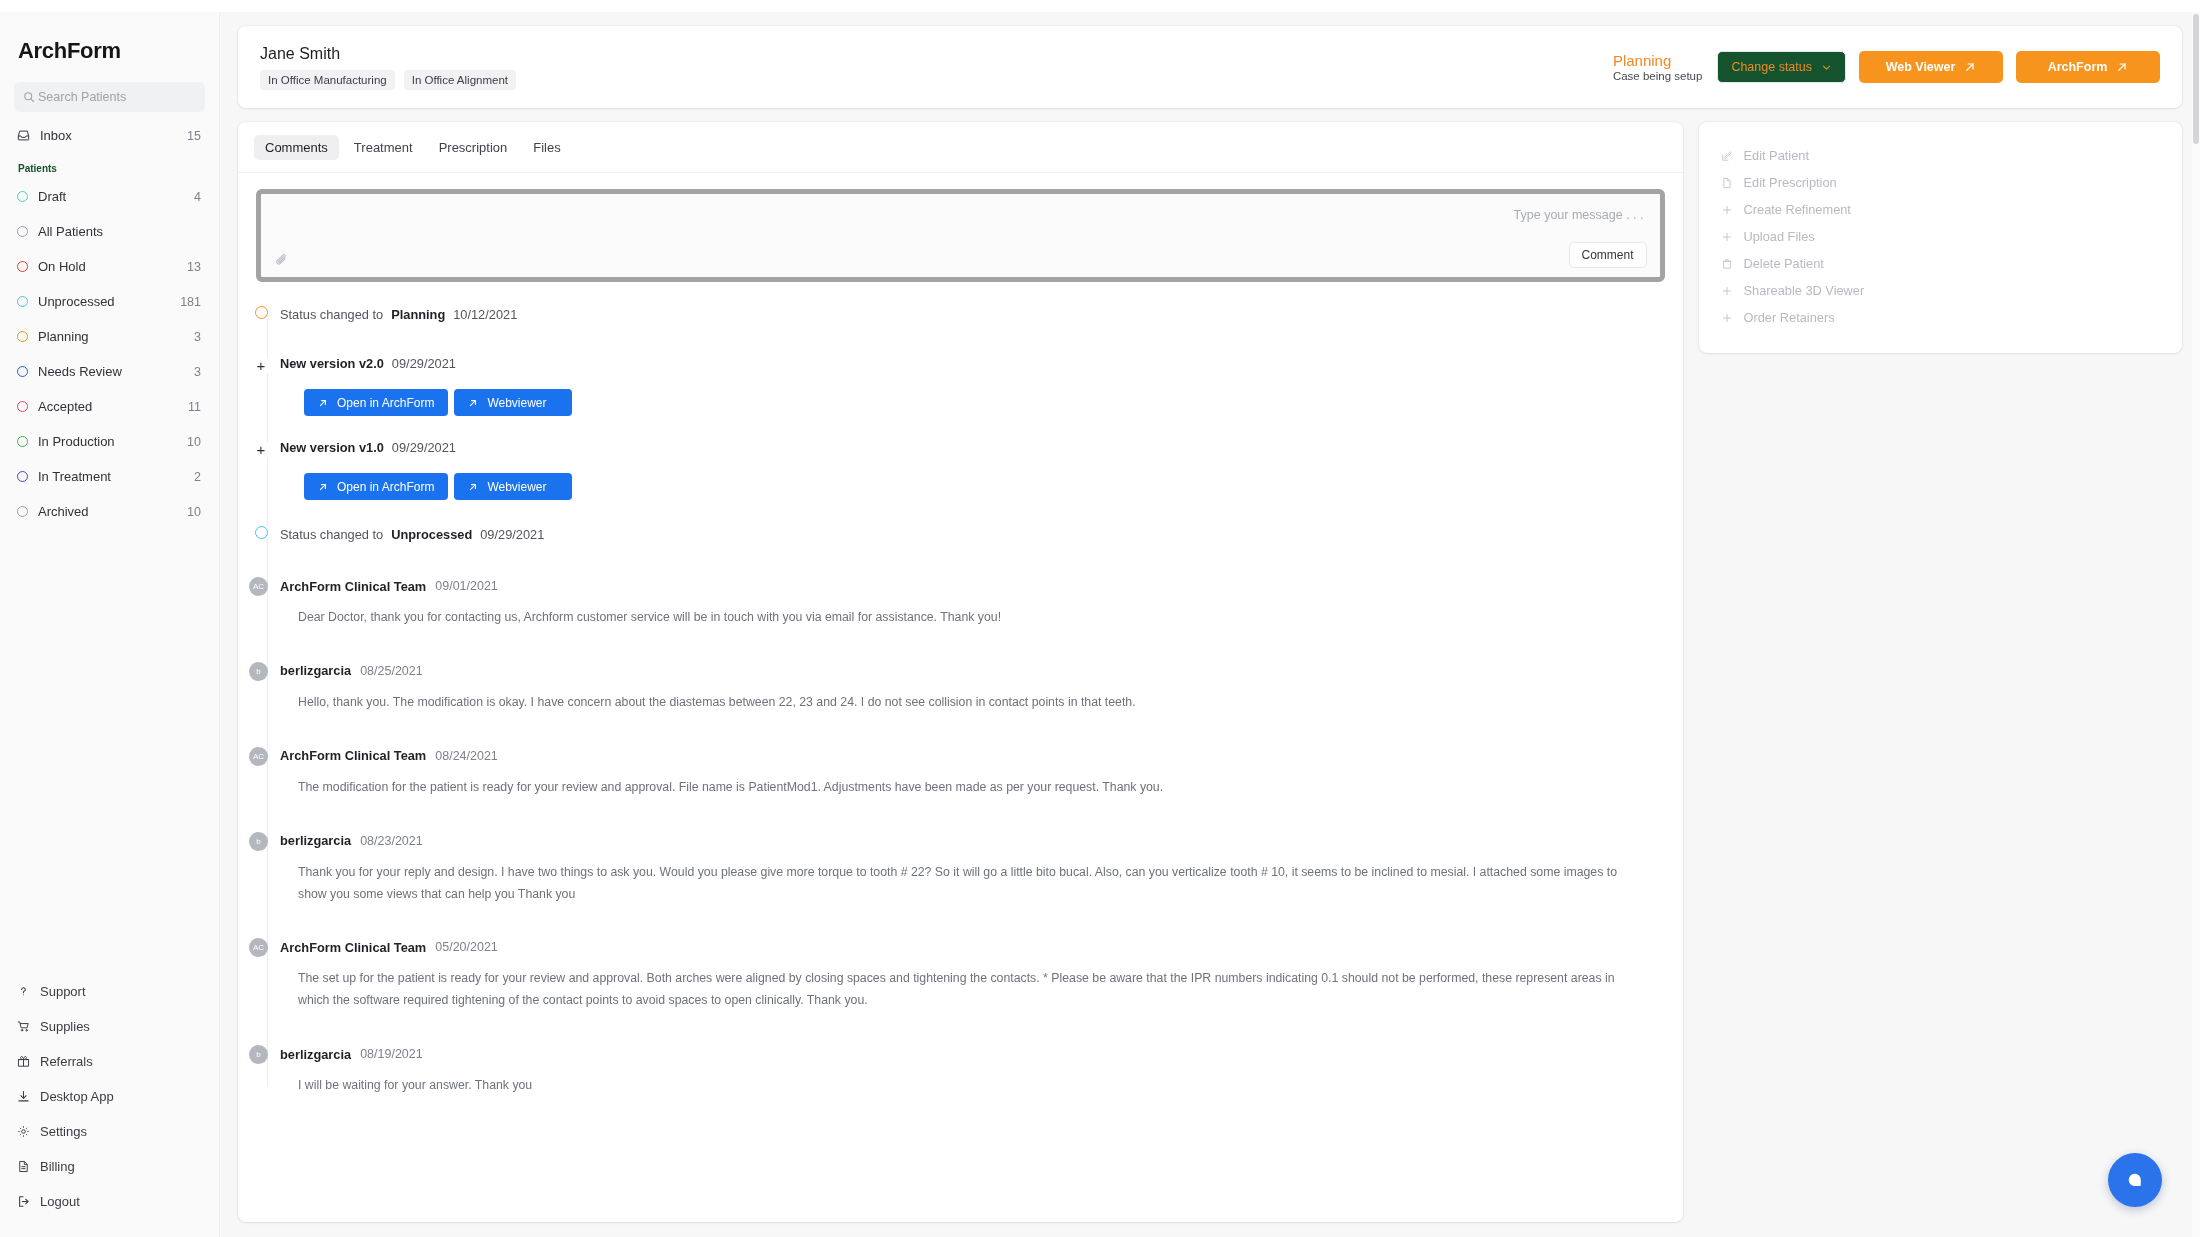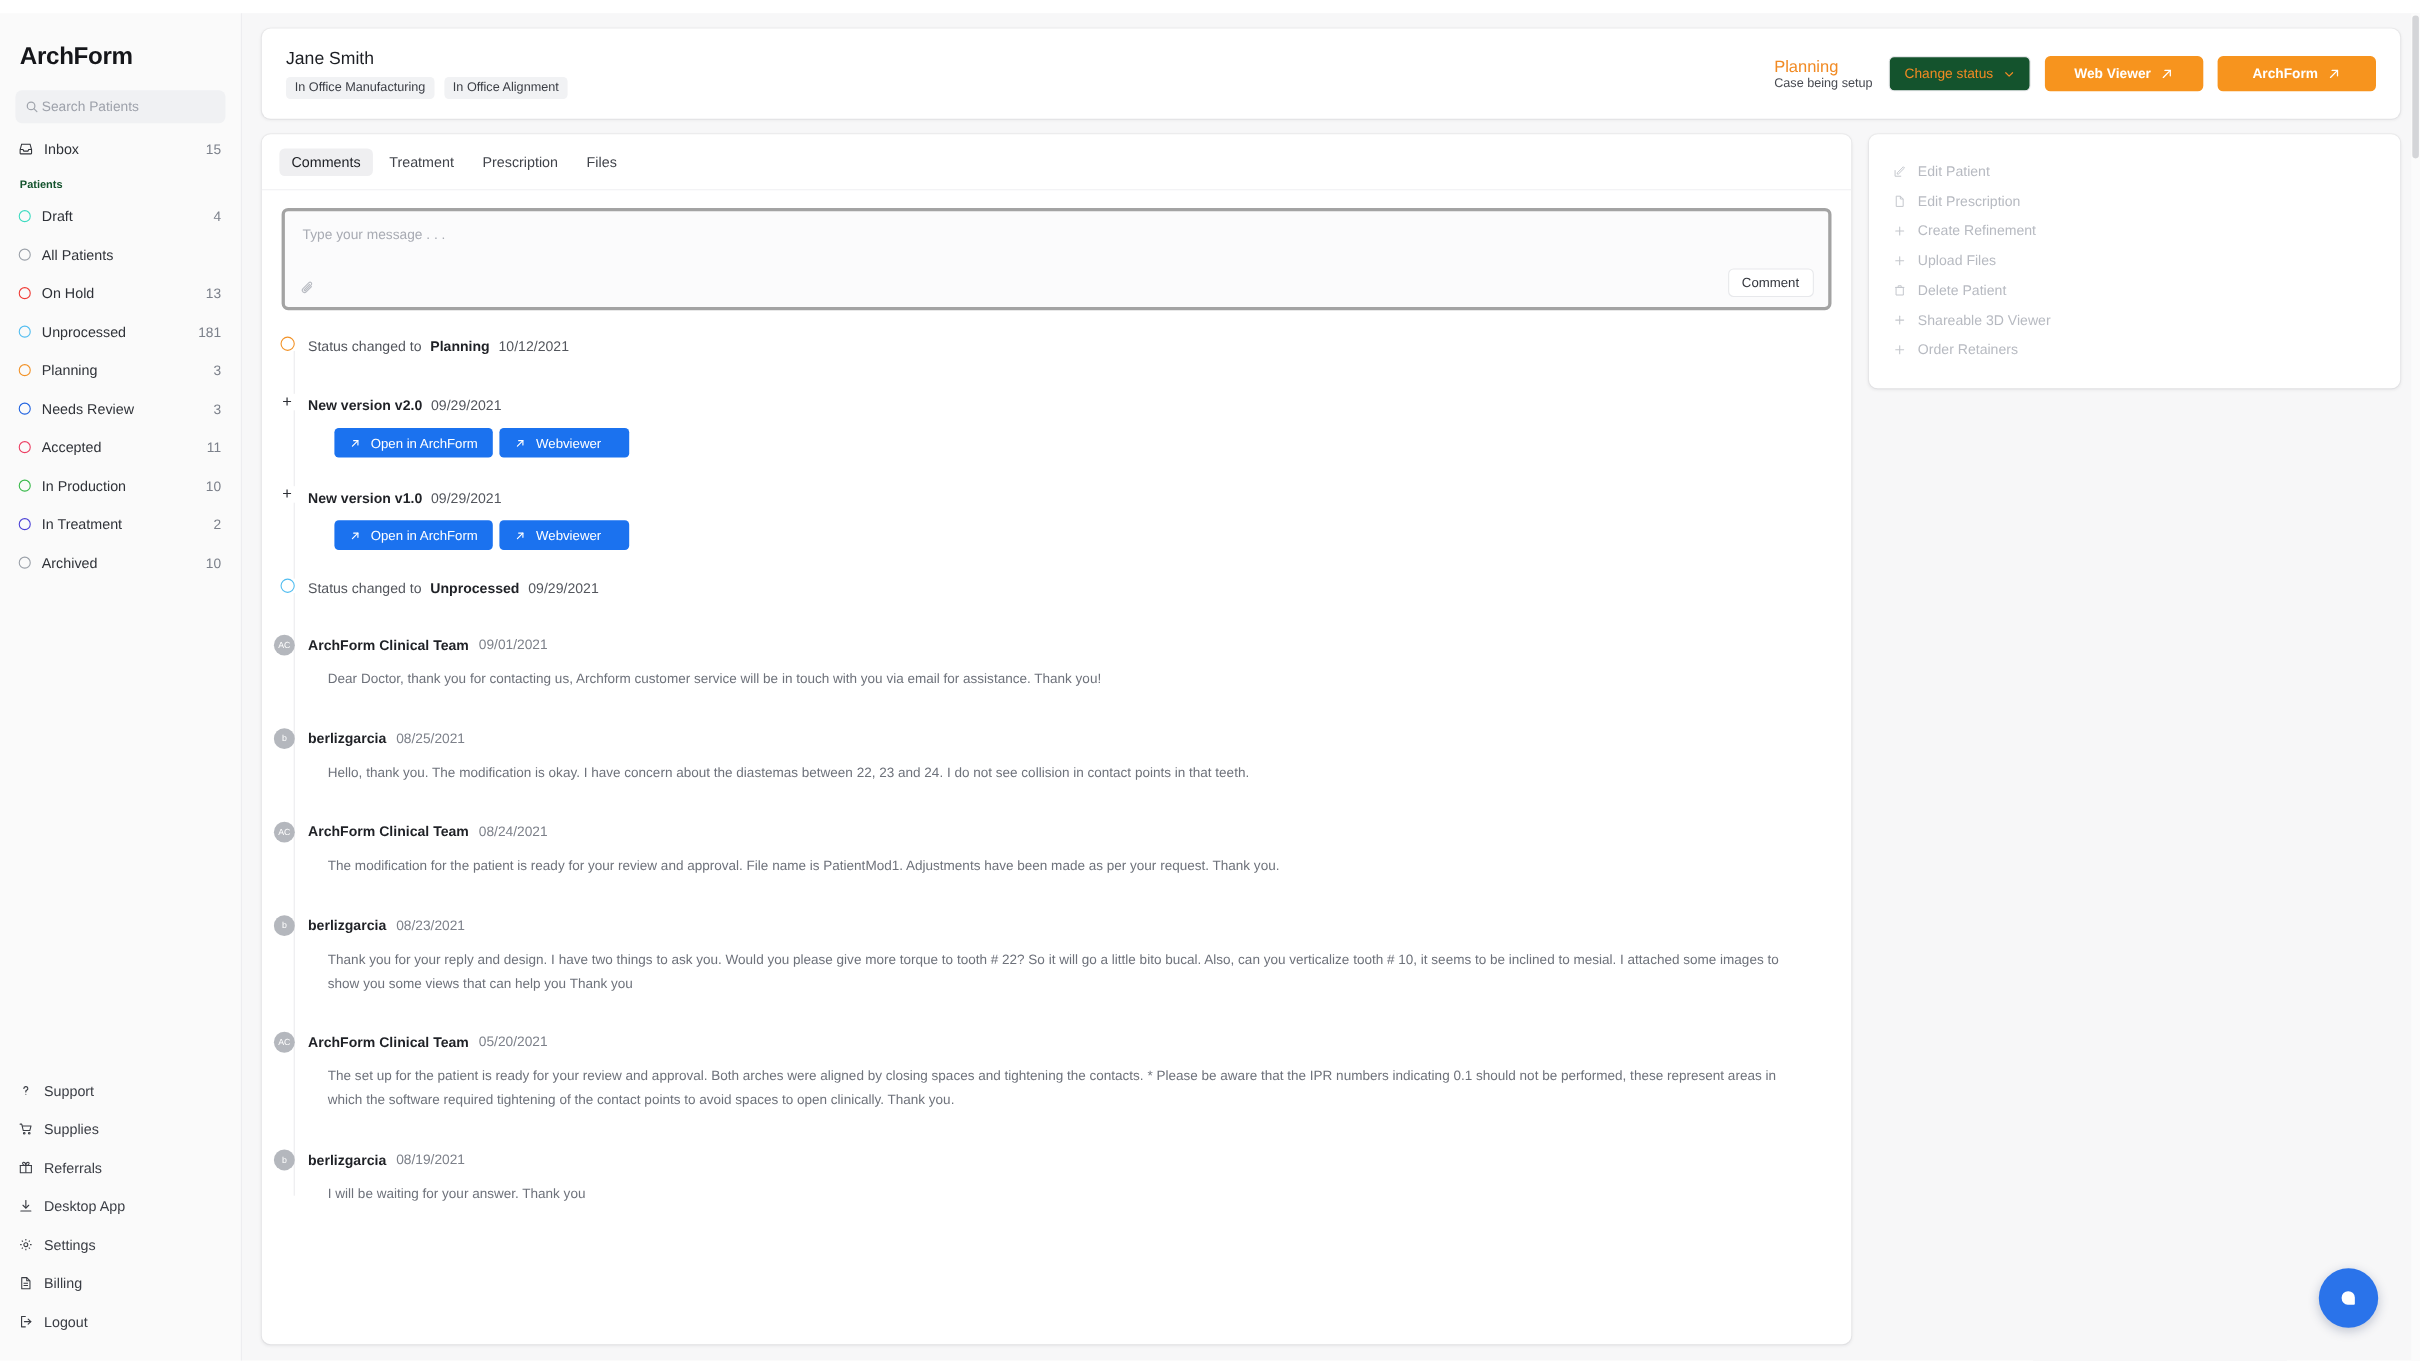--- a/index.html
+++ b/index.html
@@ -118,8 +118,8 @@
 
   .composer-wrap { padding: 16px 18px 0 18px; }
   .composer {
-    background: #fbfbfc; border: 3px solid #a3a3a3; border-radius: 6px;
-    height: 93px; position: relative; padding: 14px 16px;
+    background: #fbfbfc; border: 5px solid #a3a3a3; border-radius: 6px;
+    height: 93px; position: relative; padding: 14px 16px; text-align: right;
   }
   .composer .ph { font-size: 12.5px; color: #a8abb3; }
   .composer .clip { position: absolute; left: 14px; bottom: 10px; }

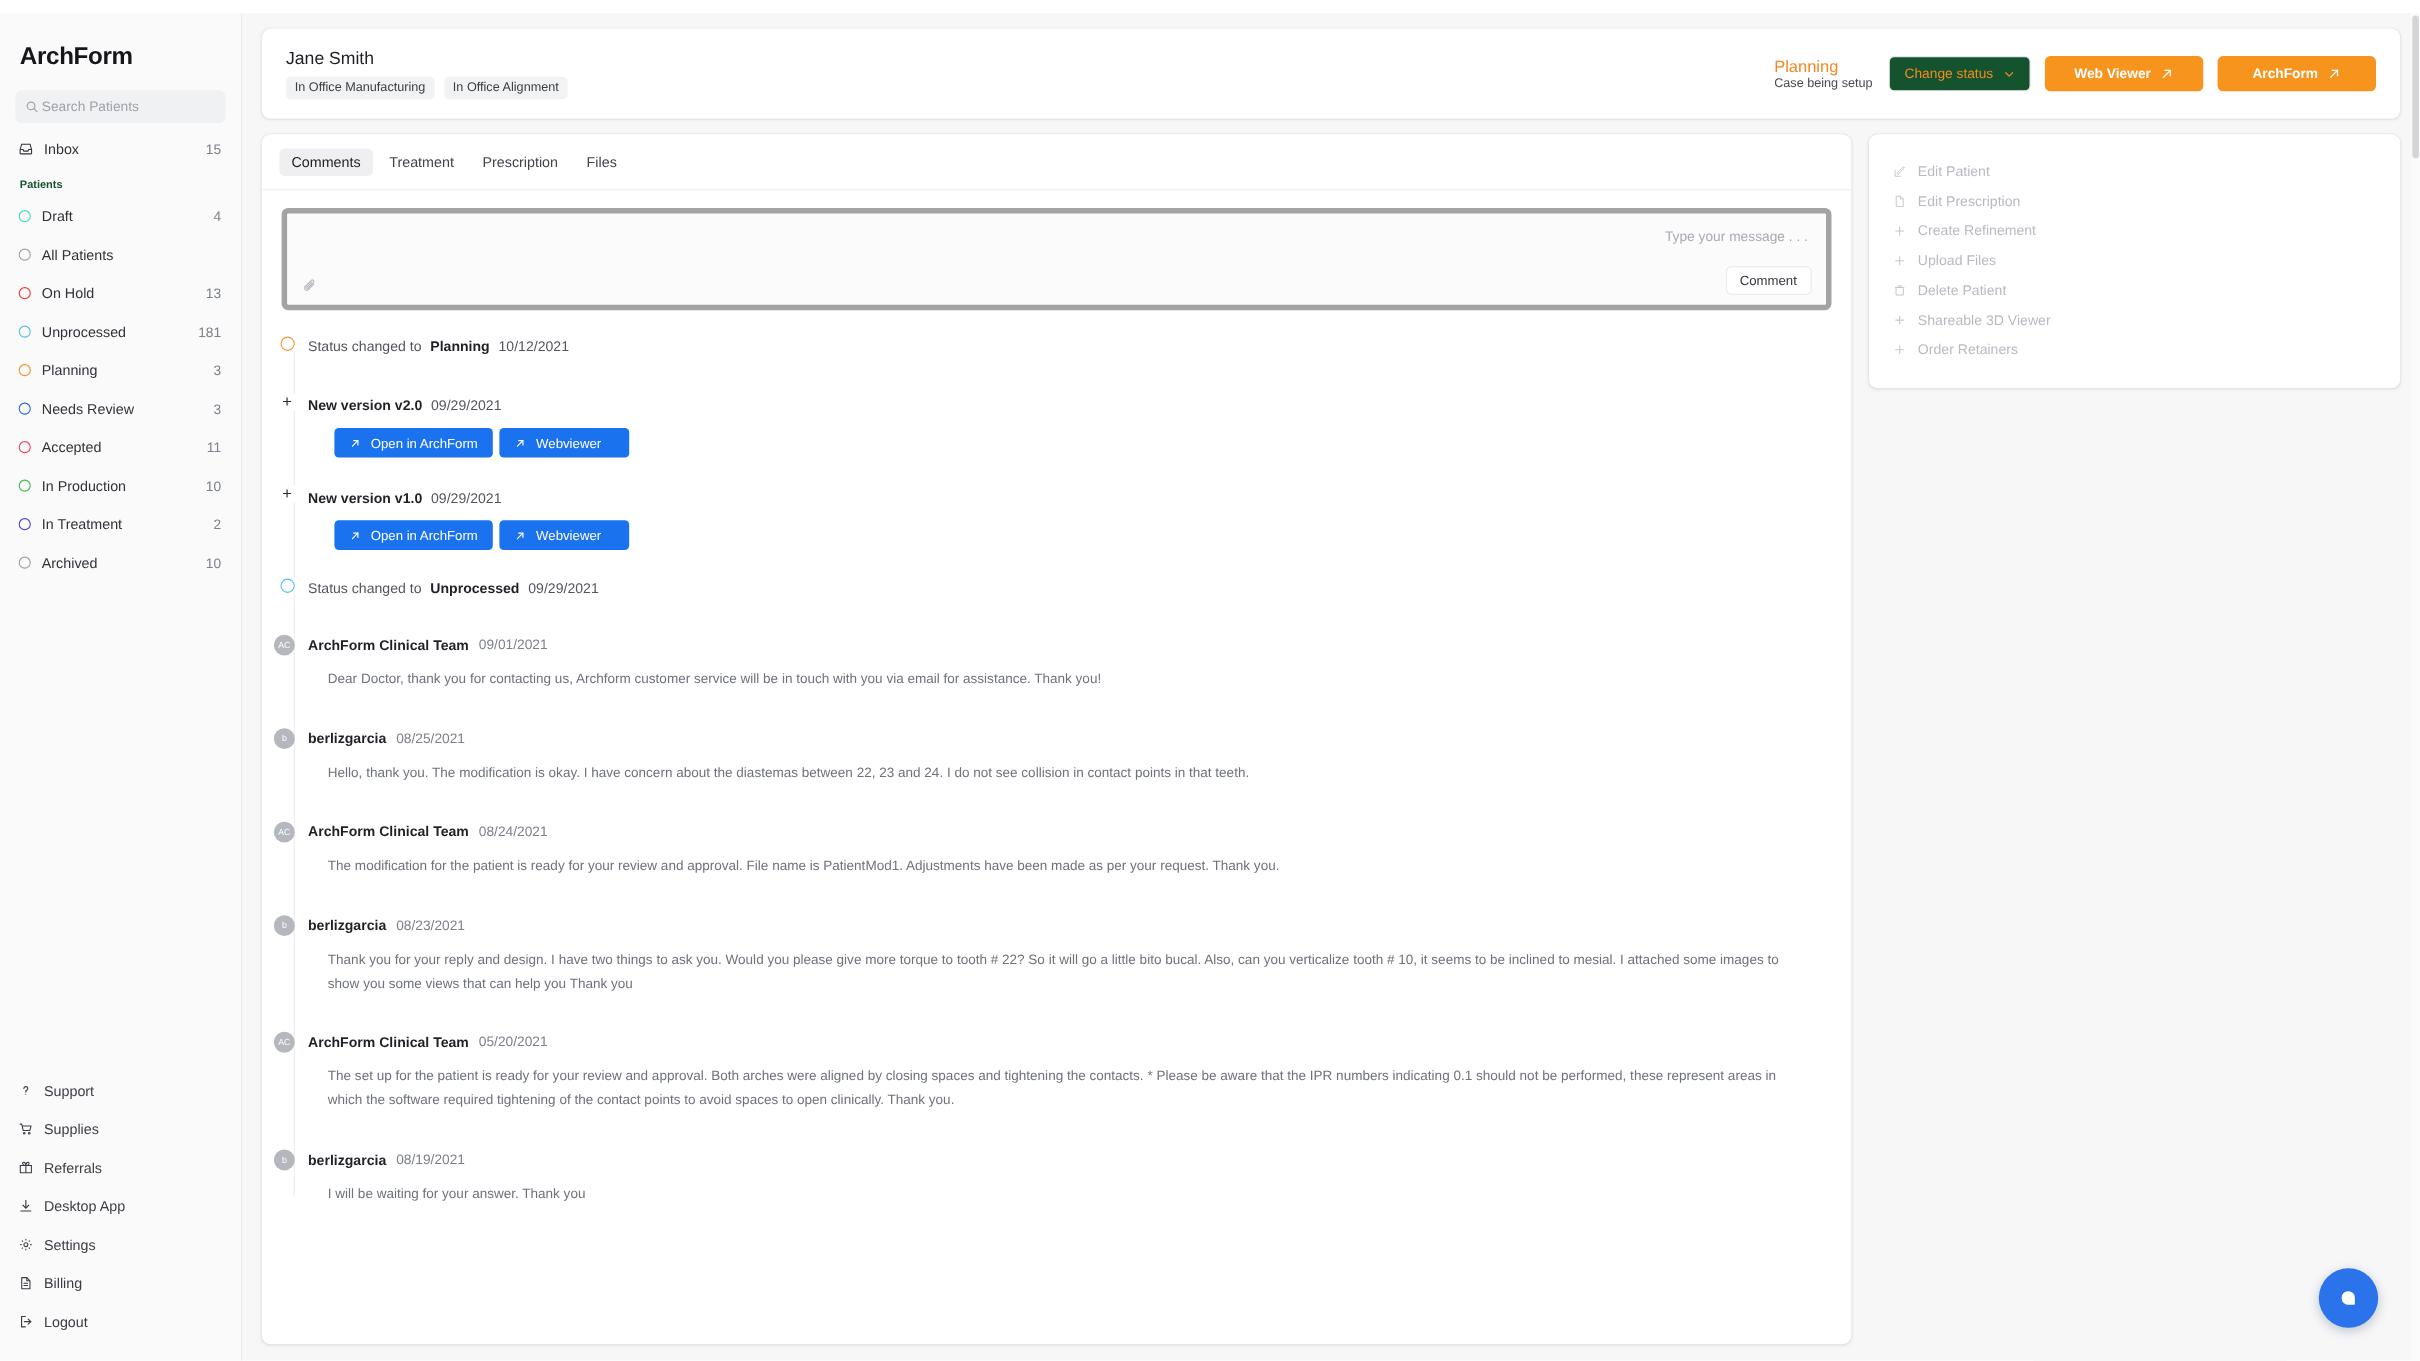--- a/index.html
+++ b/index.html
@@ -150,7 +150,7 @@
   .tl-status b { color: #1f2126; font-weight: bold; }
   .tl-status .date { color: #52555c; }
 
-  .tl-ver { display: flex; align-items: flex-end; gap: 8px; font-size: 12.8px; color: #1f2126; height: 20px; }
+  .tl-ver { display: flex; align-items: flex-start; gap: 8px; font-size: 12.8px; color: #1f2126; height: 20px; }
   .tl-ver .vname { font-weight: bold; }
   .tl-ver .date { color: #52555c; font-weight: normal; }
 

